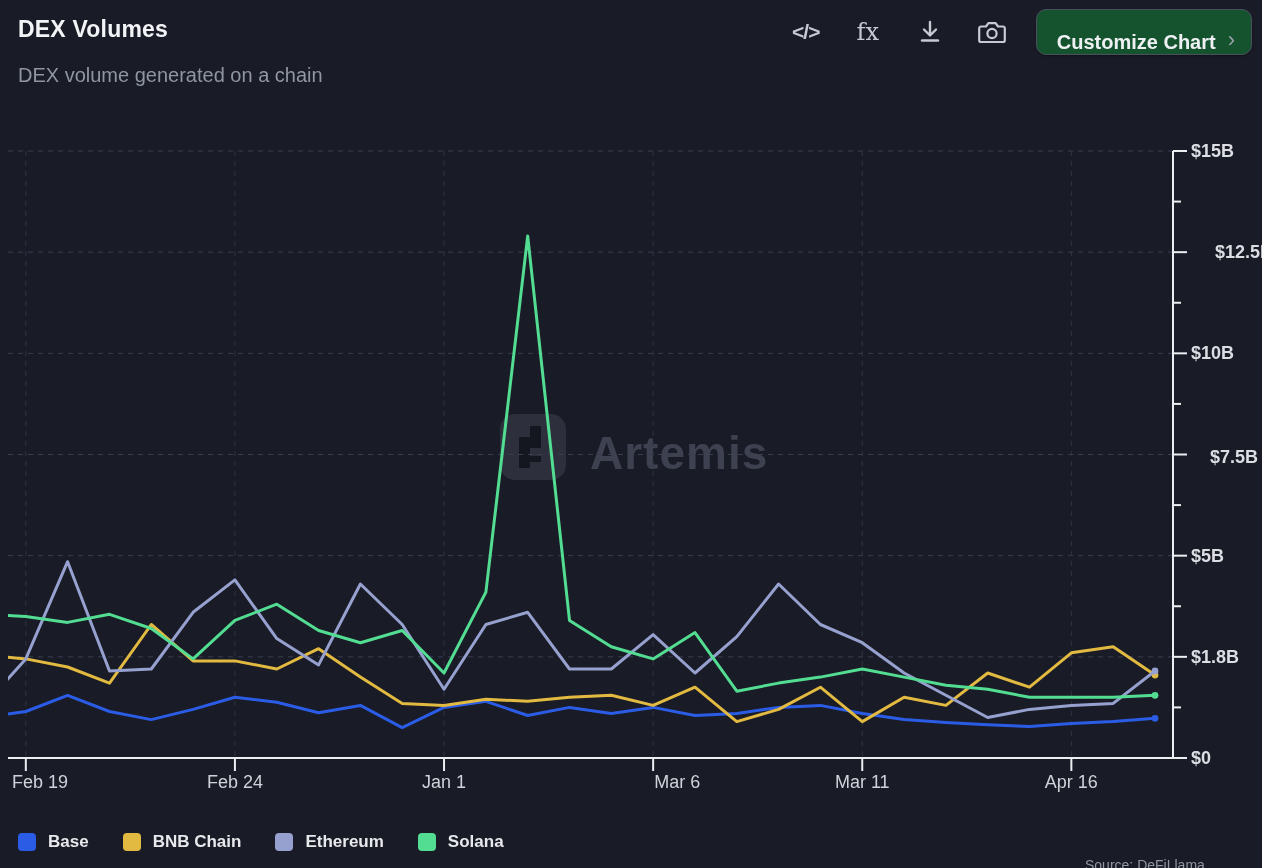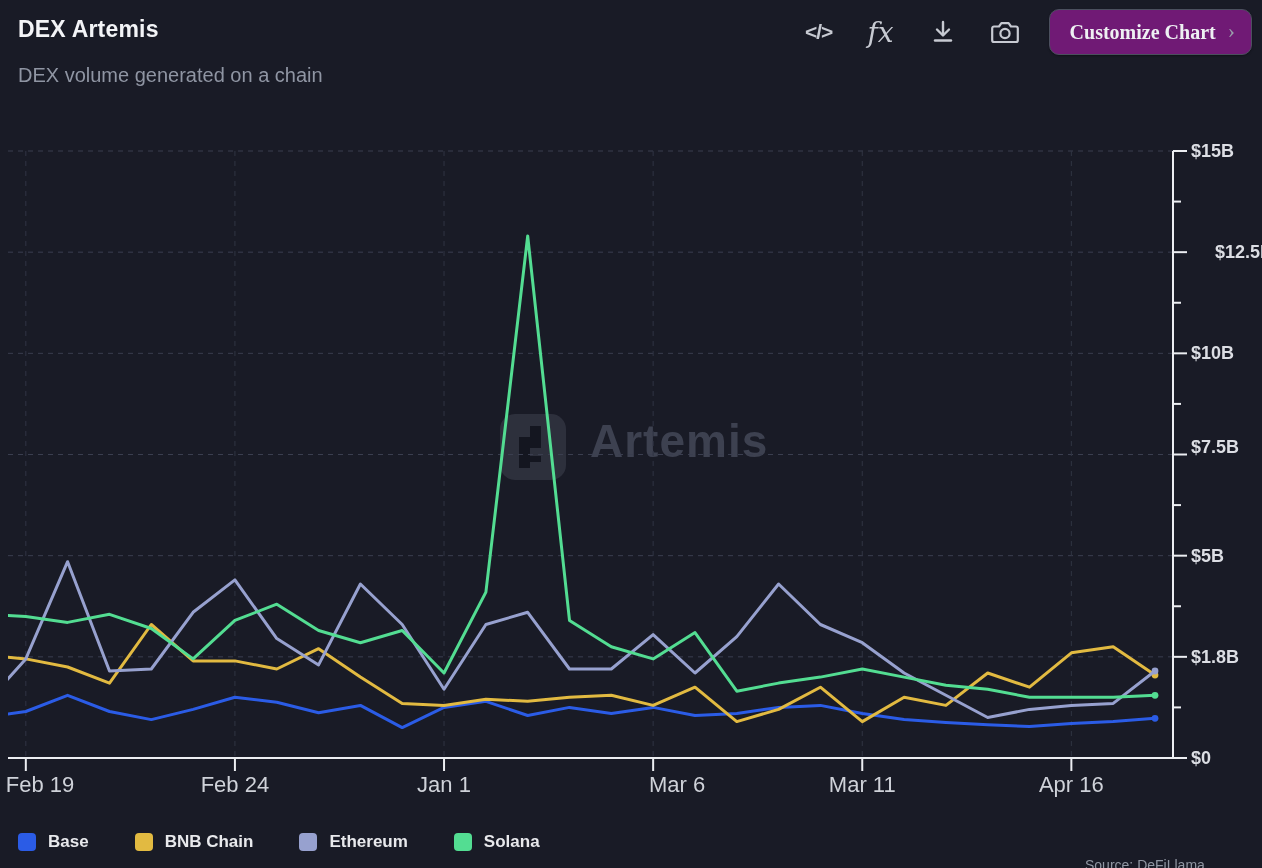--- a/index.html
+++ b/index.html
@@ -69,7 +69,7 @@
 </head>
 <body>
 
-<div class="page-title">DEX Artemis</div>
+<div class="page-title">DEX Volumes</div>
 <div class="page-subtitle">DEX volume generated on a chain</div>
 
 <div class="toolbar">

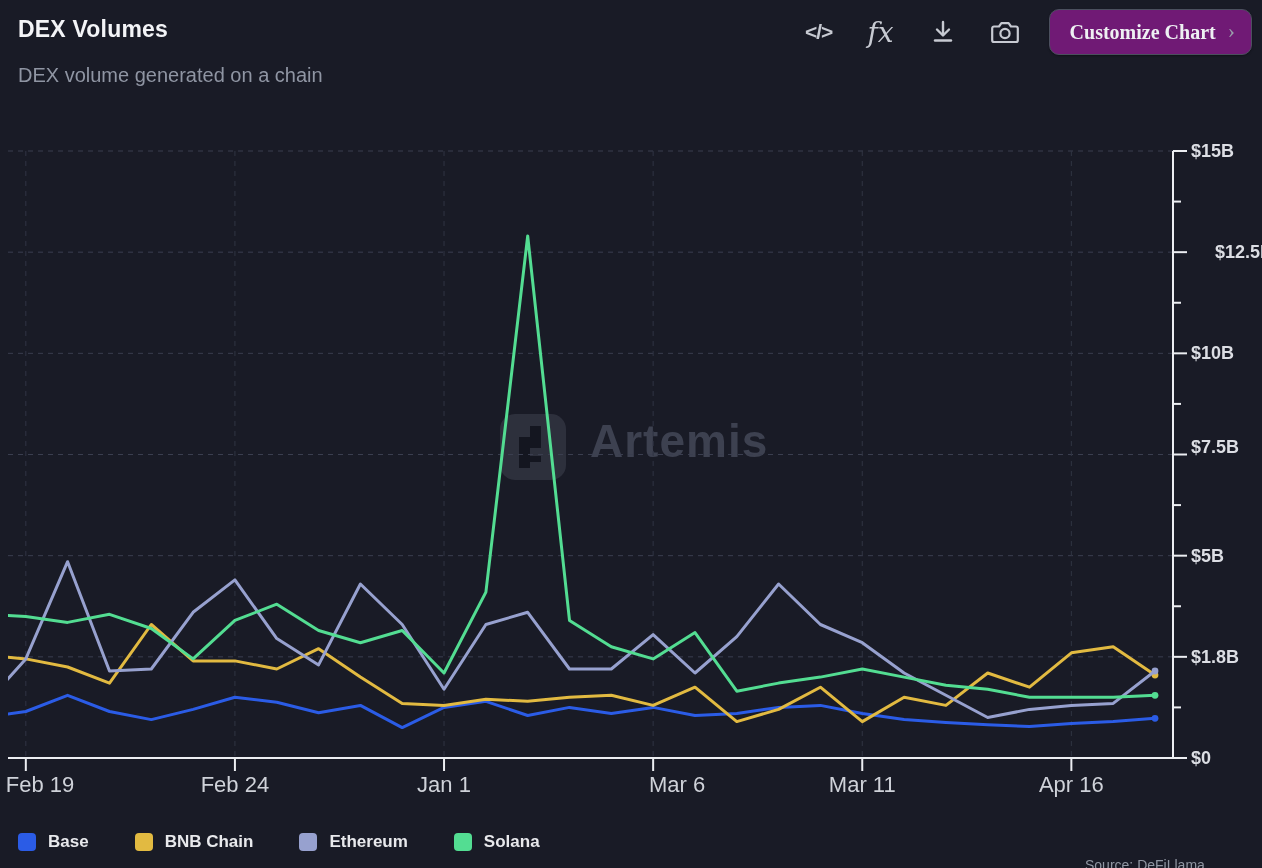--- a/index.html
+++ b/index.html
@@ -24,7 +24,7 @@
     color:#c7cad2;cursor:pointer;border-radius:8px;
   }
   .icon-code{font-size:21px;font-weight:600;letter-spacing:-1px;color:#c7cad2;}
-  .icon-fx{font-family:"DejaVu Serif",serif;font-style:italic;font-size:28px;color:#c7cad2;}
+  .icon-fx{font-family:"DejaVu Serif",serif;font-size:24px;color:#c7cad2;}
   .customize-btn{
     height:44px;margin-left:6px;padding:0 16px 0 20px;
     display:flex;align-items:center;gap:12px;

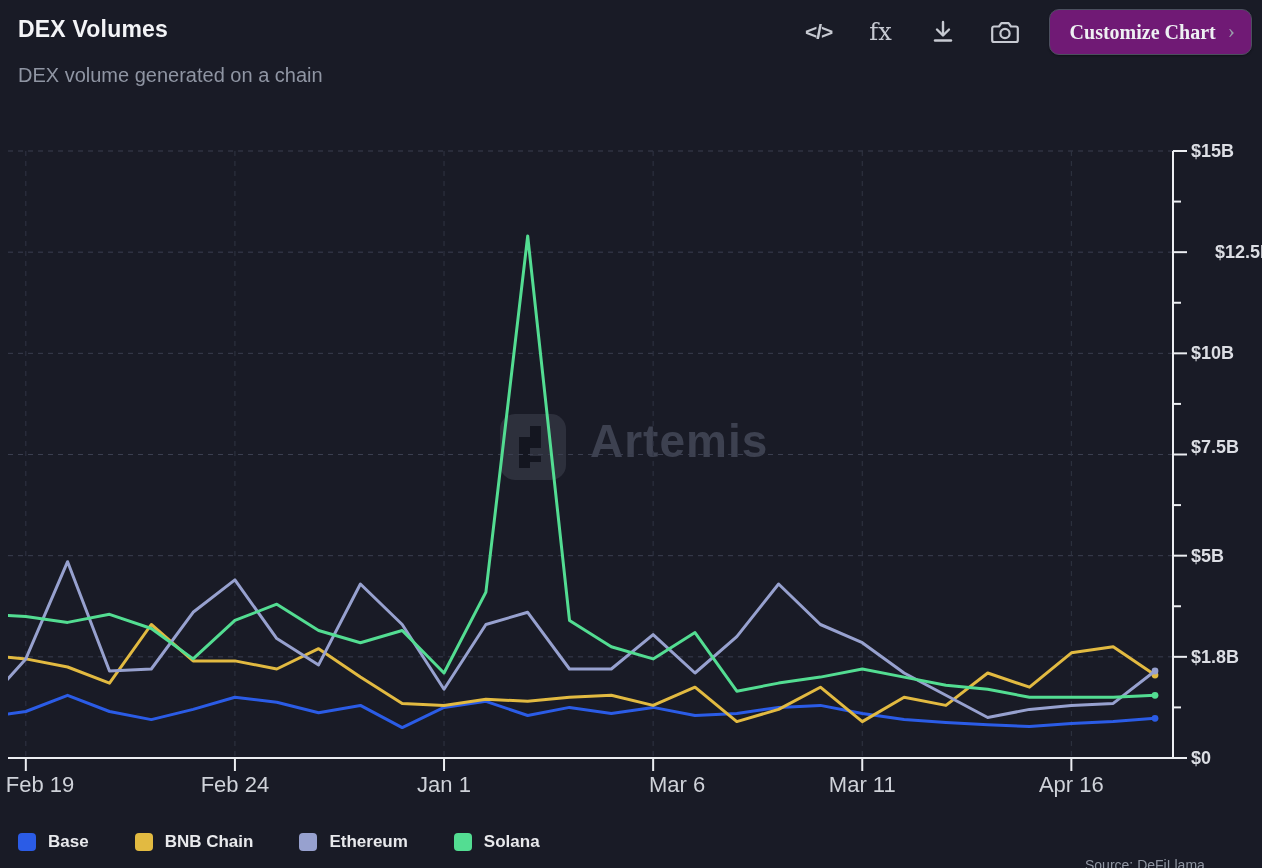--- a/index.html
+++ b/index.html
@@ -27,11 +27,10 @@
   .icon-fx{font-family:"DejaVu Serif",serif;font-size:24px;color:#c7cad2;}
   .customize-btn{
     height:44px;margin-left:6px;padding:0 16px 0 20px;
-    display:flex;align-items:center;gap:12px;
-    background:#701a75;border:1px solid #4b505e;border-radius:10px;
+    display:flex;align-items:flex-end;gap:12px;
+    background:#14532d;border:1px solid #4b505e;border-radius:10px;
     color:#eef0f3;font-size:20px;font-weight:600;cursor:pointer;
     box-shadow:0 1px 2px rgba(0,0,0,.35);
-    font-family:Liberation Serif, serif;
   }
   .customize-btn .chev{color:#9aa0ac;font-size:22px;font-weight:400;transform:translateY(-1px);}
   

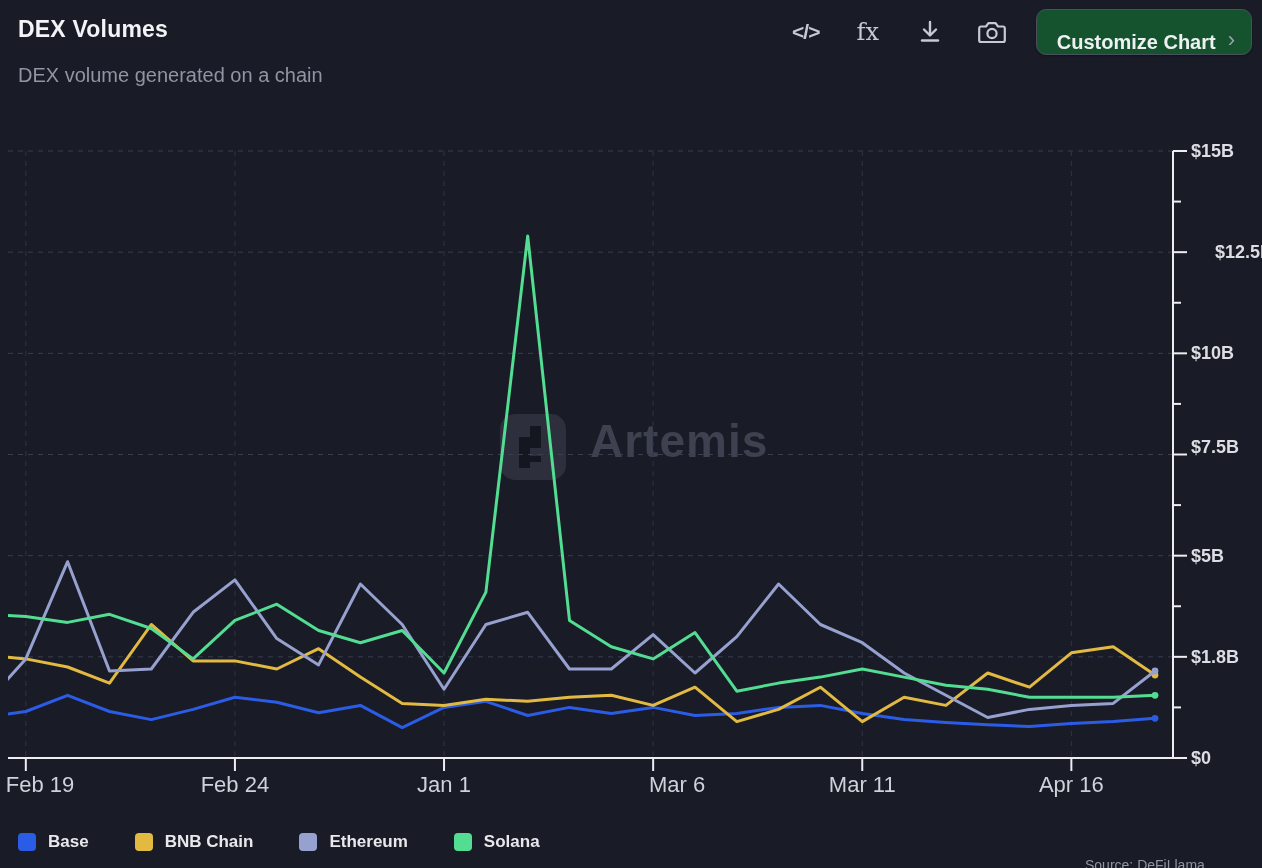--- a/index.html
+++ b/index.html
@@ -50,7 +50,7 @@
   .legend-label{font-size:17px;font-weight:600;color:#e8e9ec;}
   
   .watermark{
-    position:absolute;left:500px;top:414px;display:flex;align-items:flex-start;gap:24px;
+    position:absolute;left:500px;top:414px;display:flex;align-items:flex-end;gap:24px;
     pointer-events:none;
   }
   .wm-logo{

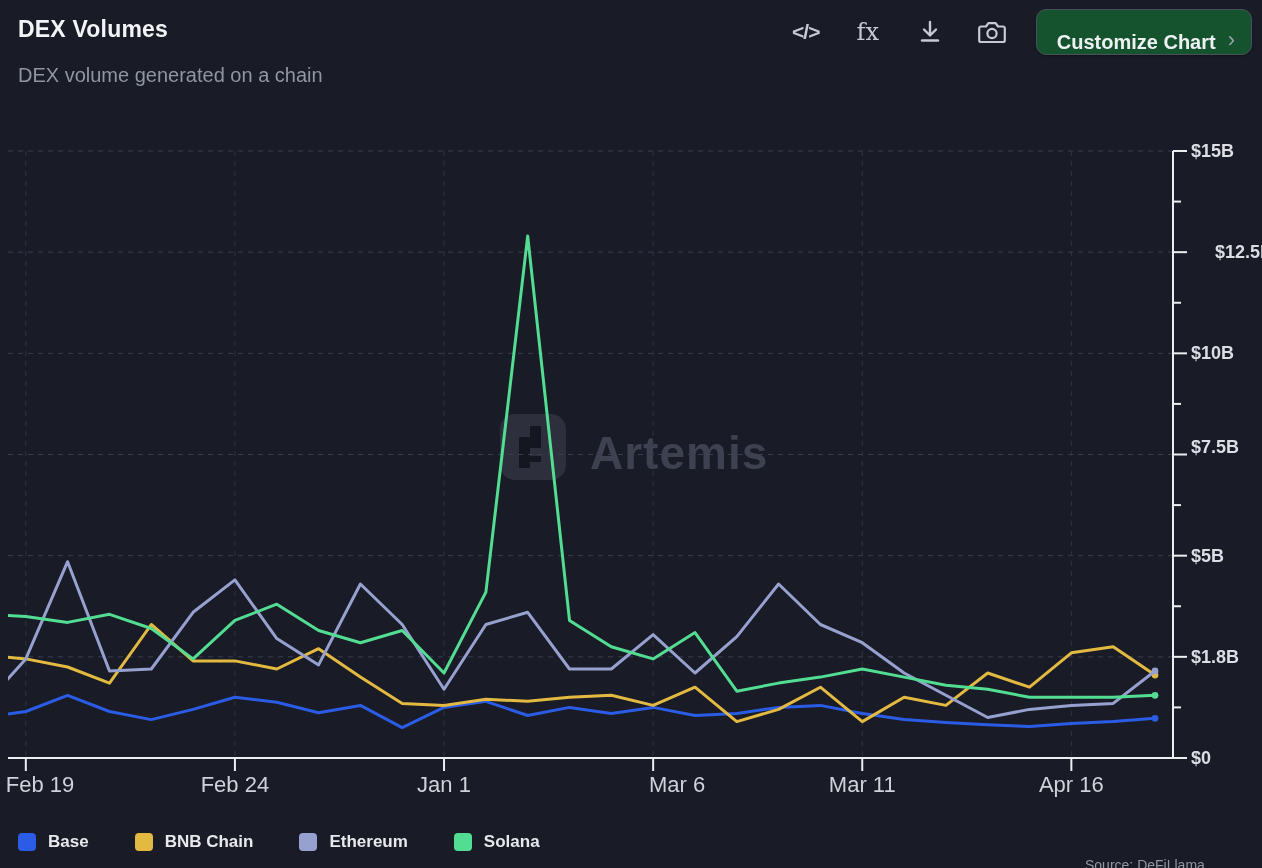--- a/index.html
+++ b/index.html
@@ -168,7 +168,7 @@
     <div class="y-label" style="top: 758px;">$0</div>
     <div class="y-label" style="top: 656.833px;">$1.8B</div>
     <div class="y-label" style="top: 555.667px;">$5B</div>
-    <div class="y-label" style="top: 447px;">$7.5B</div>
+    <div class="y-label" style="top: 457px; margin-left: 19px;">$7.5B</div>
     <div class="y-label" style="top: 353.333px;">$10B</div>
     <div class="y-label" style="top: 252.167px; margin-left: 24px;">$12.5B</div>
     <div class="y-label" style="top: 151px;">$15B</div>

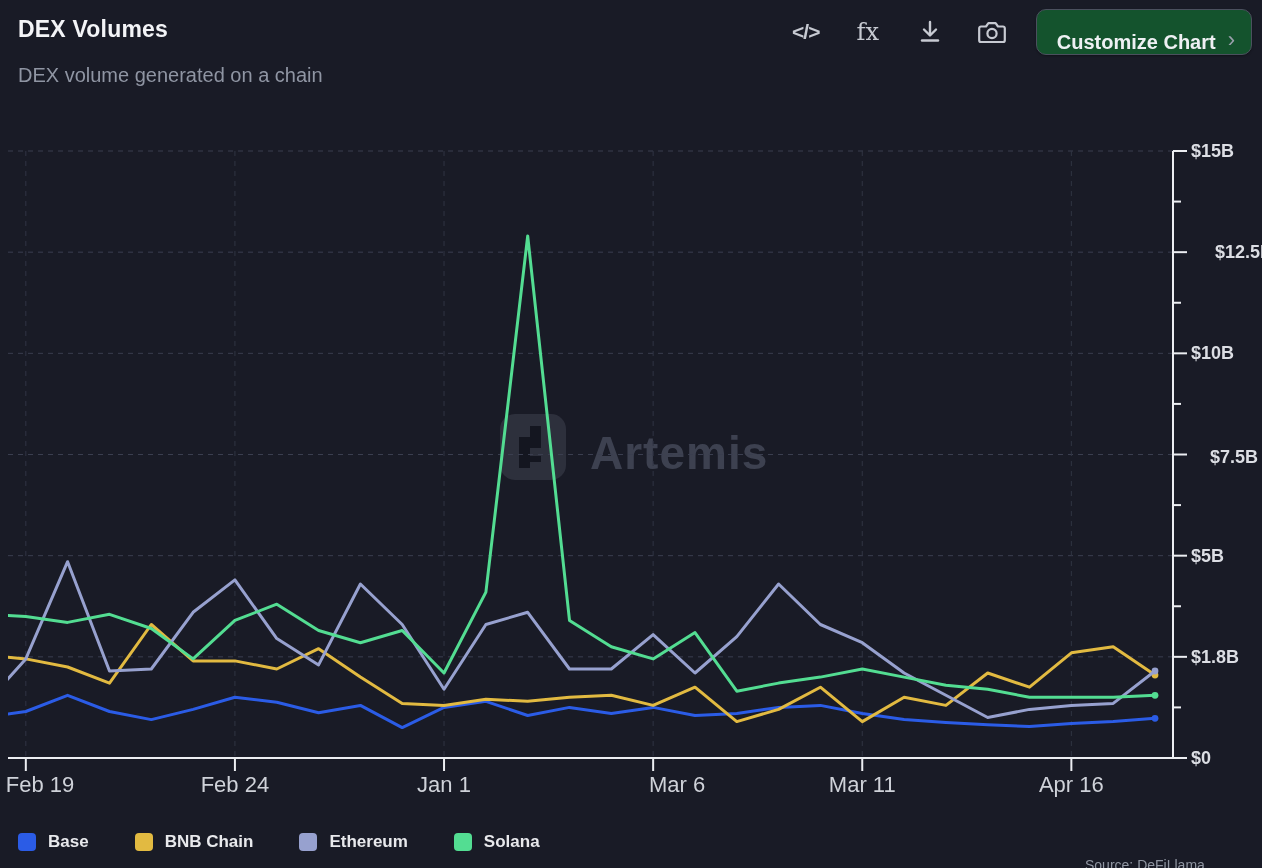--- a/index.html
+++ b/index.html
@@ -37,7 +37,7 @@
   #chart-svg{position:absolute;left:0;top:0;}
   .x-label{
     position:absolute;top:772px;transform:translateX(-50%);
-    font-size:22px;color:#cfd2d9;white-space:nowrap;text-align:center;
+    font-size:18px;color:#cfd2d9;white-space:nowrap;text-align:center;
   }
   .y-label{
     position:absolute;left:1191px;transform:translateY(-50%);

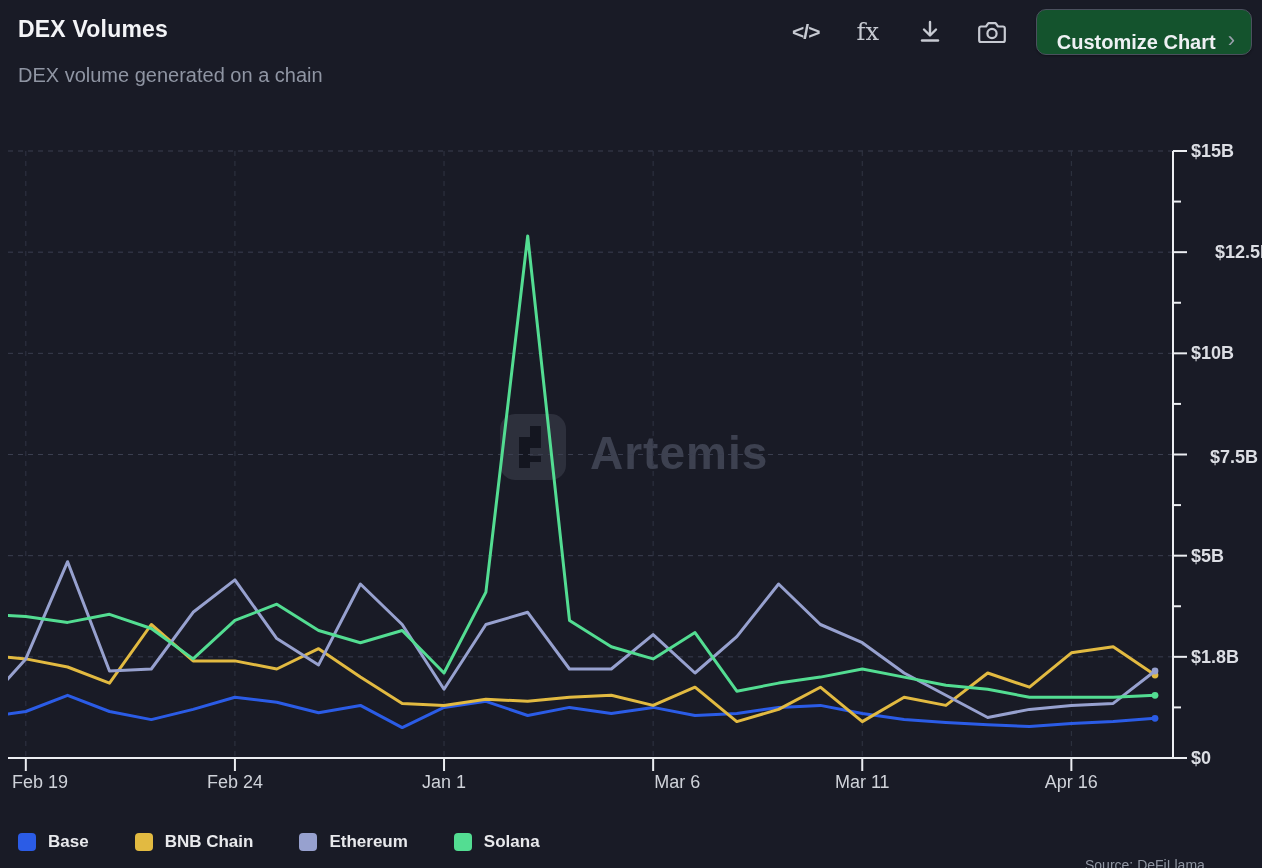--- a/index.html
+++ b/index.html
@@ -44,7 +44,7 @@
     font-size:18px;font-weight:600;color:#dcdee4;white-space:nowrap;
   }
   
-  .legend{position:absolute;left:18px;top:832px;display:flex;align-items:center;gap:46px;}
+  .legend{position:absolute;left:18px;top:832px;display:flex;align-items:center;gap:34px;}
   .legend-item{display:flex;align-items:center;gap:12px;cursor:pointer;}
   .legend-swatch{width:18px;height:18px;border-radius:4px;}
   .legend-label{font-size:17px;font-weight:600;color:#e8e9ec;}

